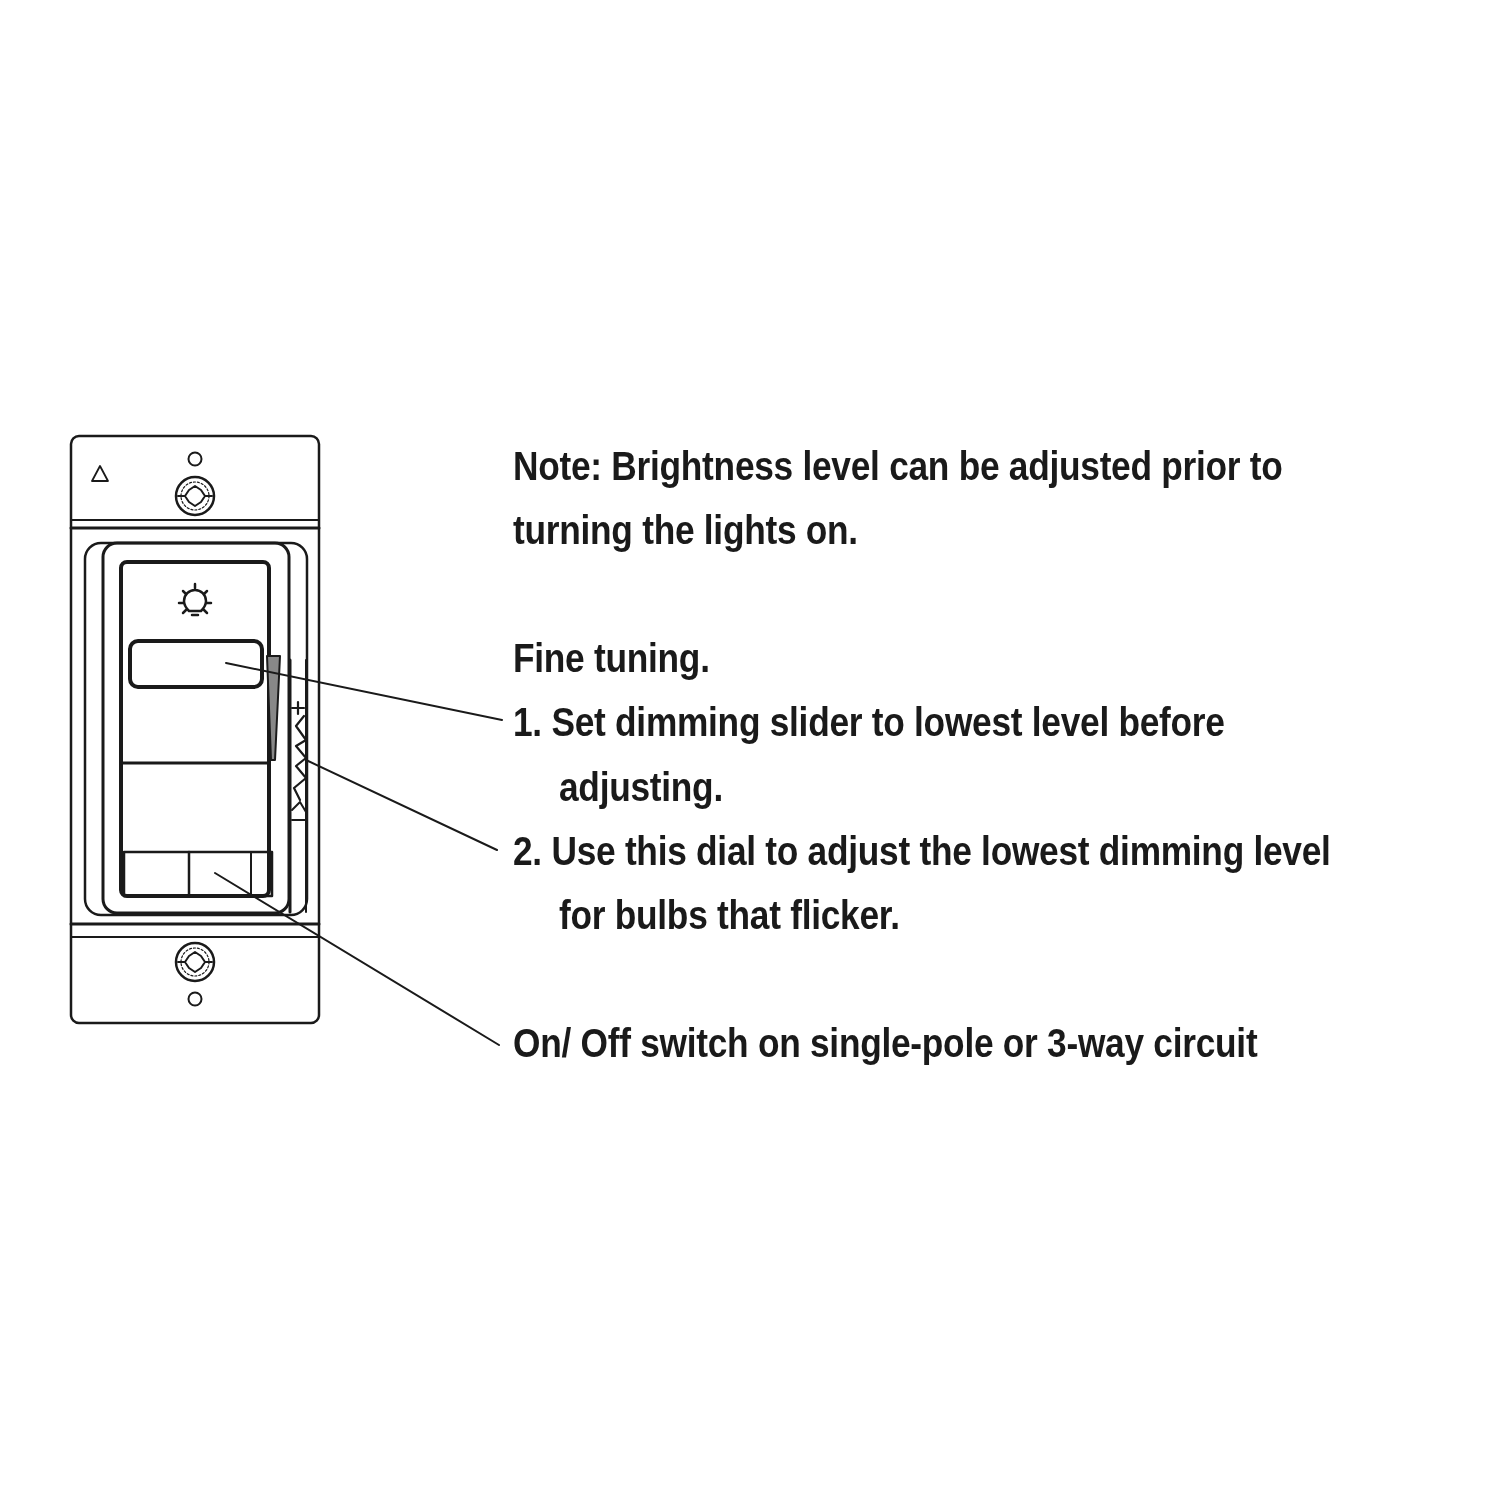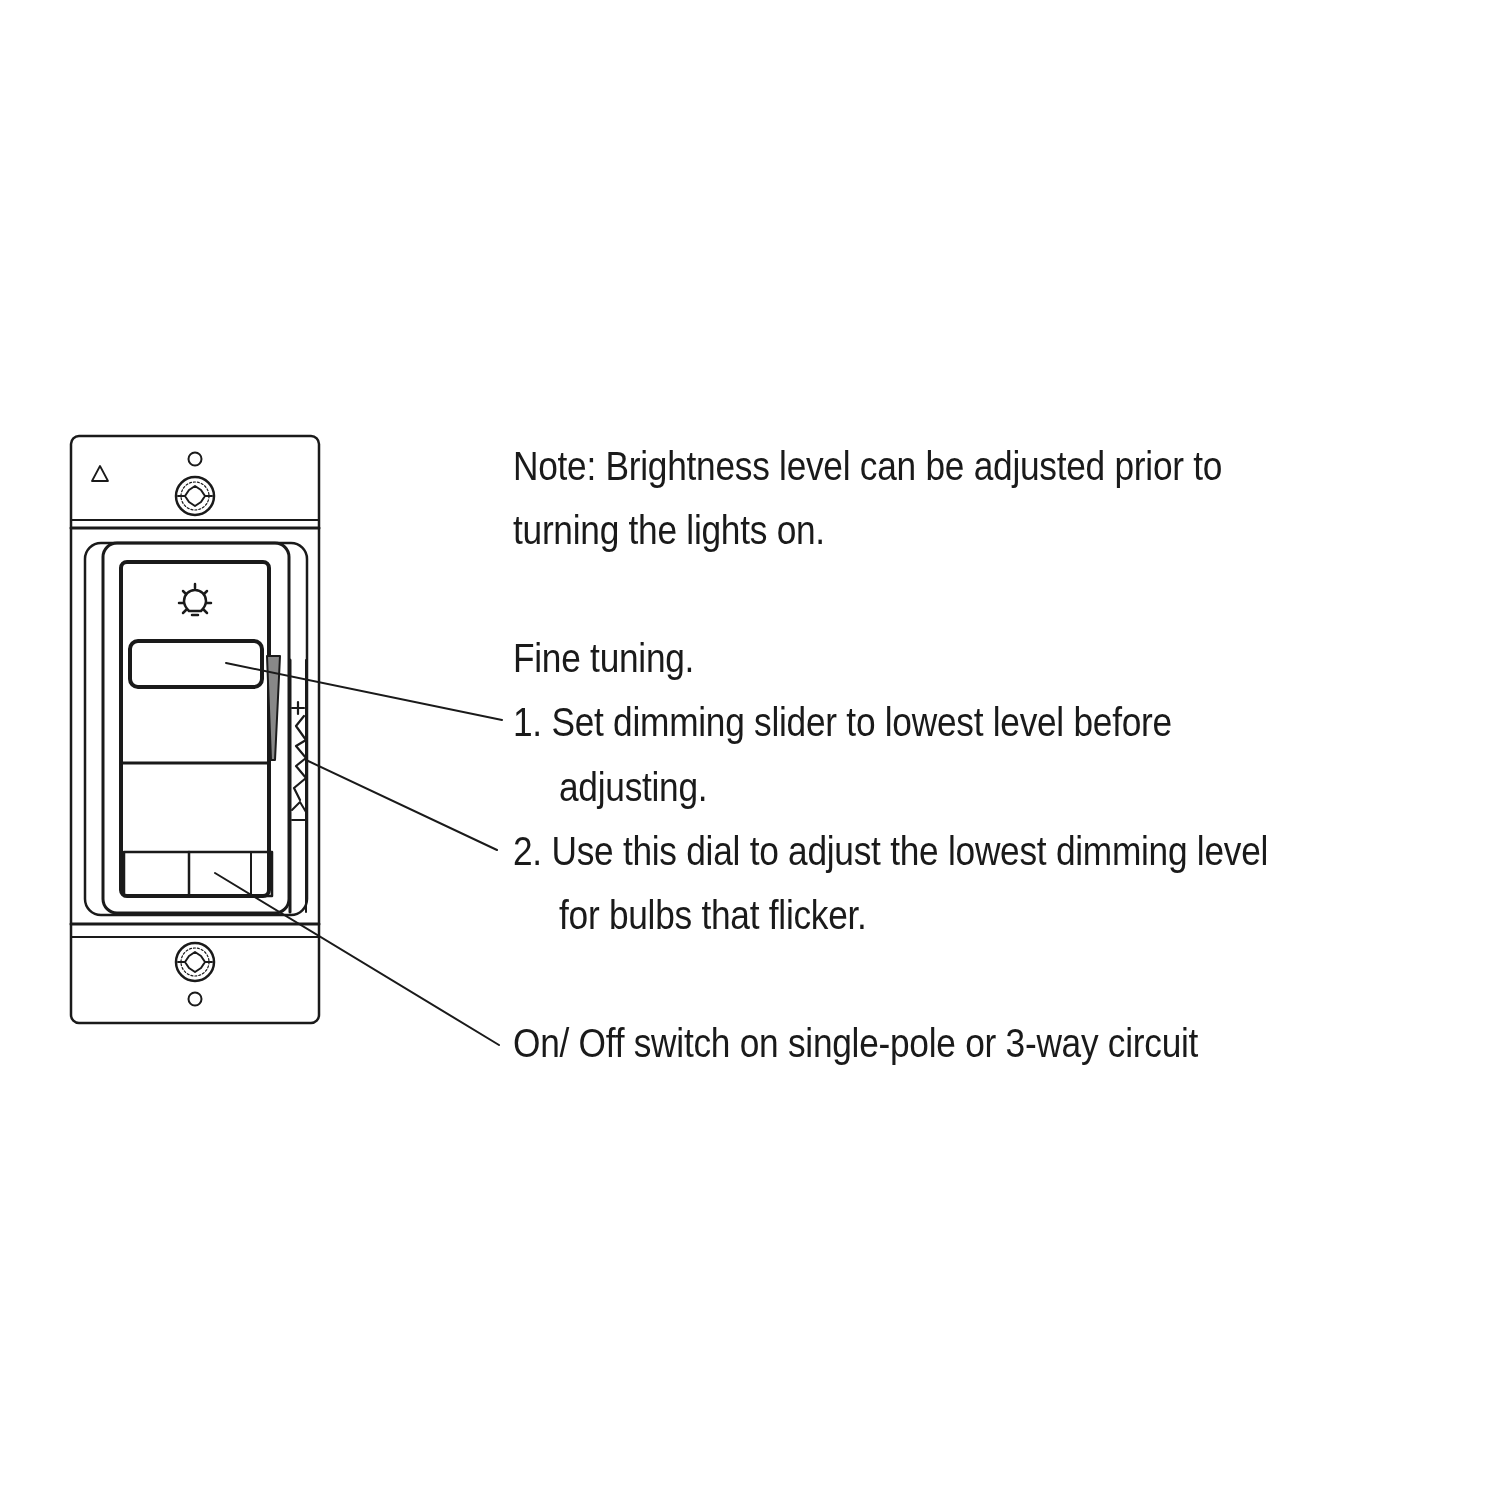--- a/index.html
+++ b/index.html
@@ -4,7 +4,7 @@
   <style>
     html, body { margin: 0; padding: 0; background: #ffffff; }
     body { width: 1500px; height: 1500px; position: relative; overflow: hidden; }
-    .diagram { position: absolute; left: 0; top: 0; width: 1500px; height: 1500px; }
+    .diagram { position: absolute; left: 0; top: 0; width: 1500px; height: 1500px; font-weight: bold; }
     .text-block {
       position: absolute;
       font-family: "Liberation Sans", sans-serif;

